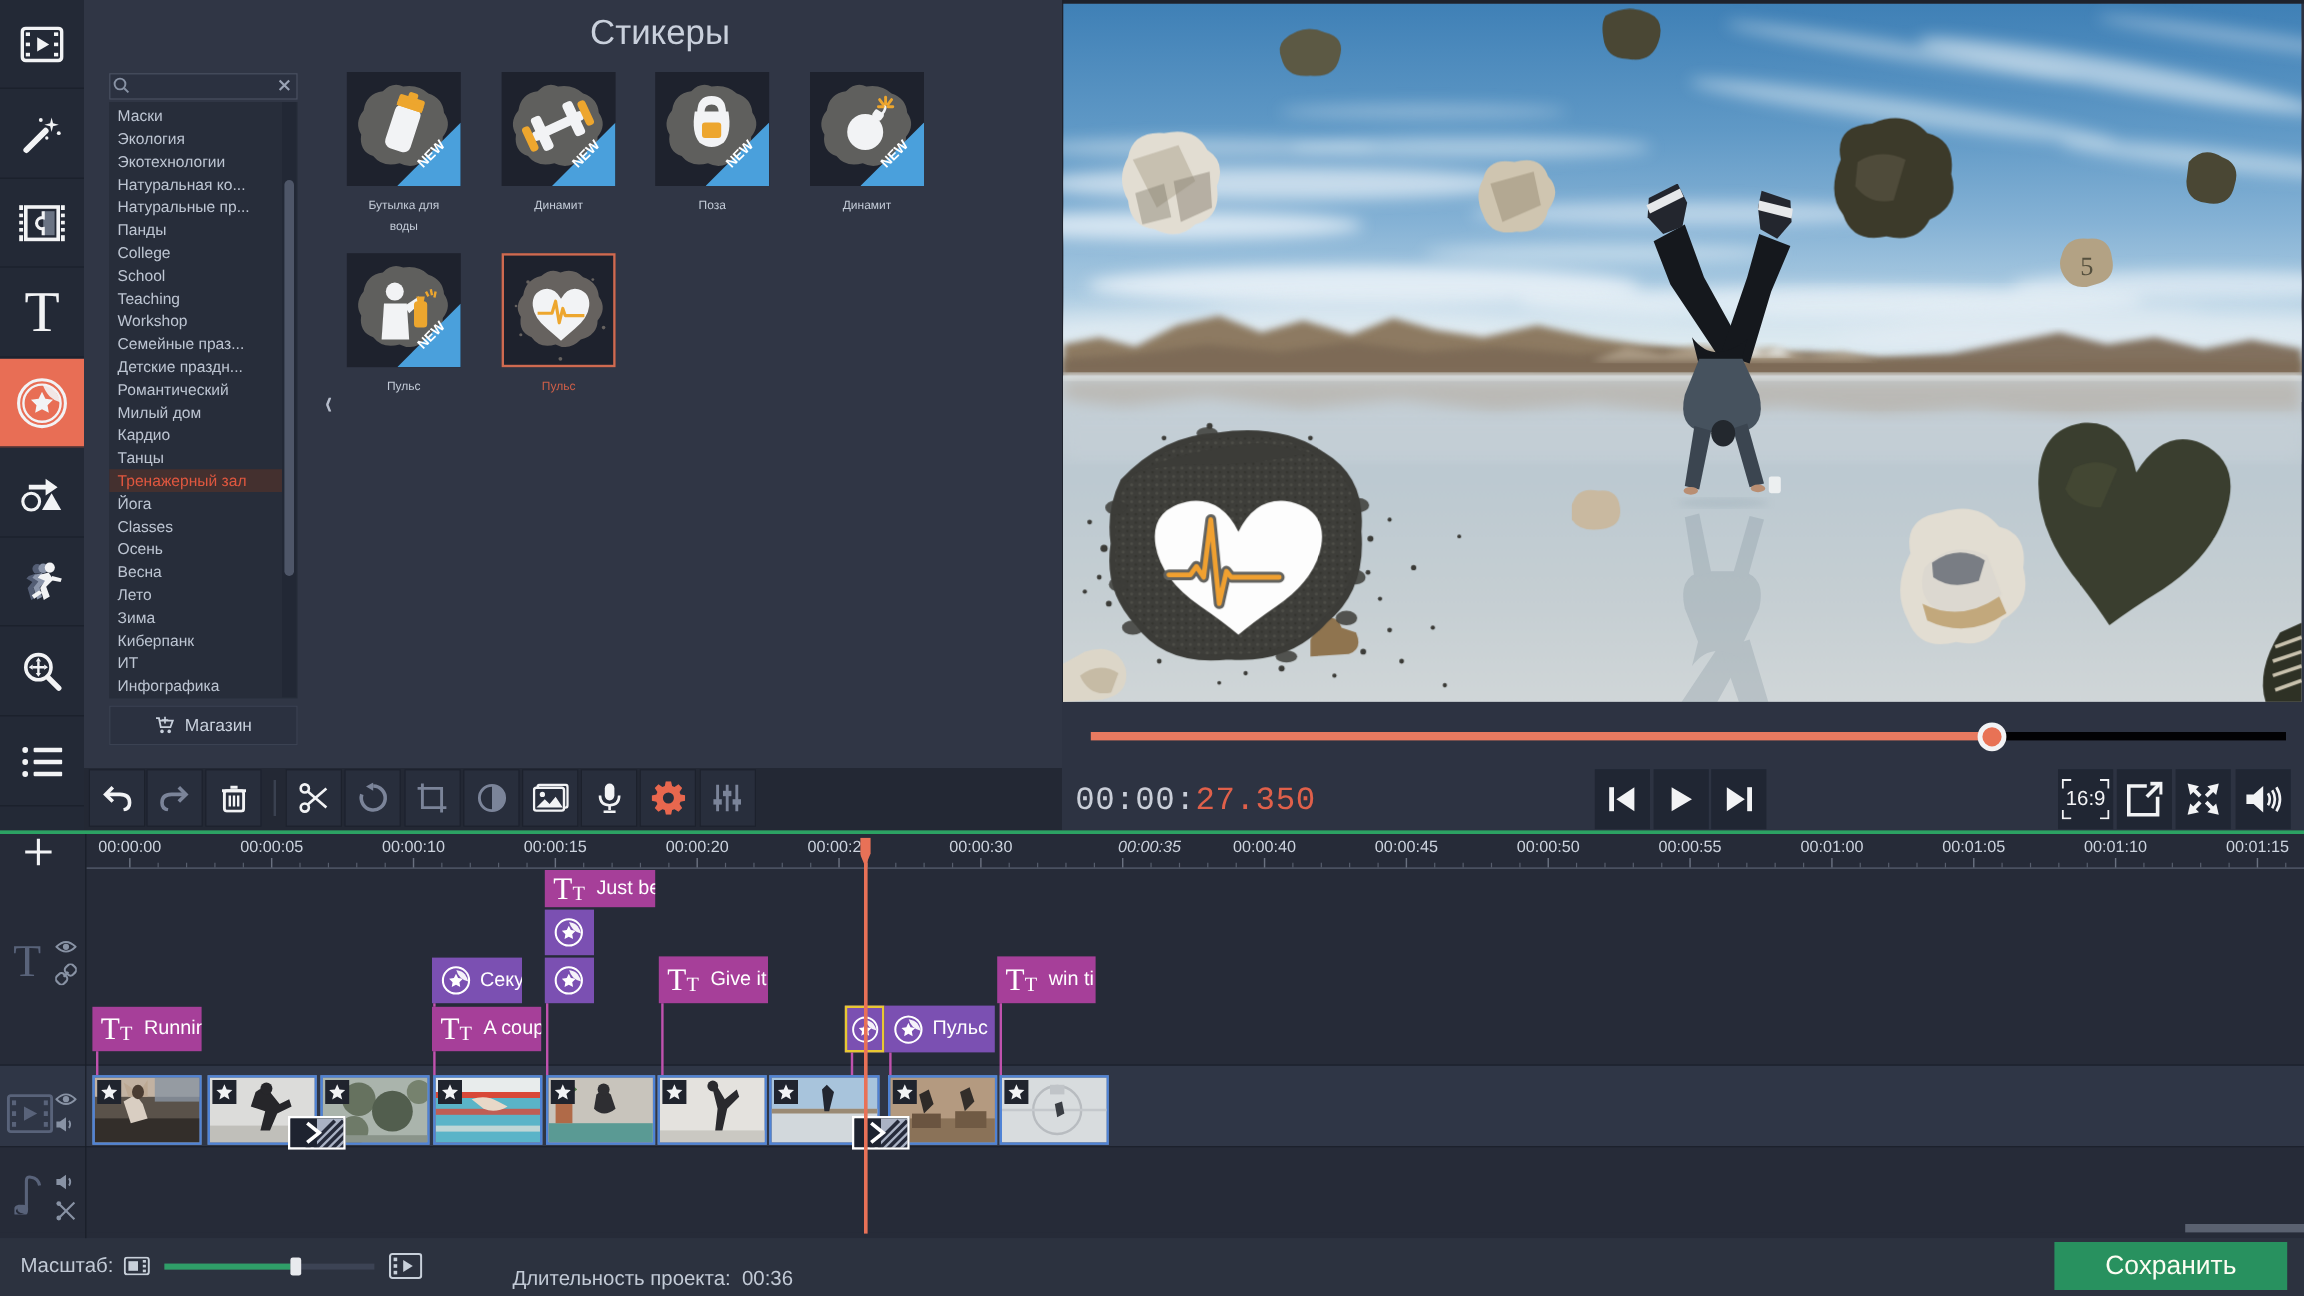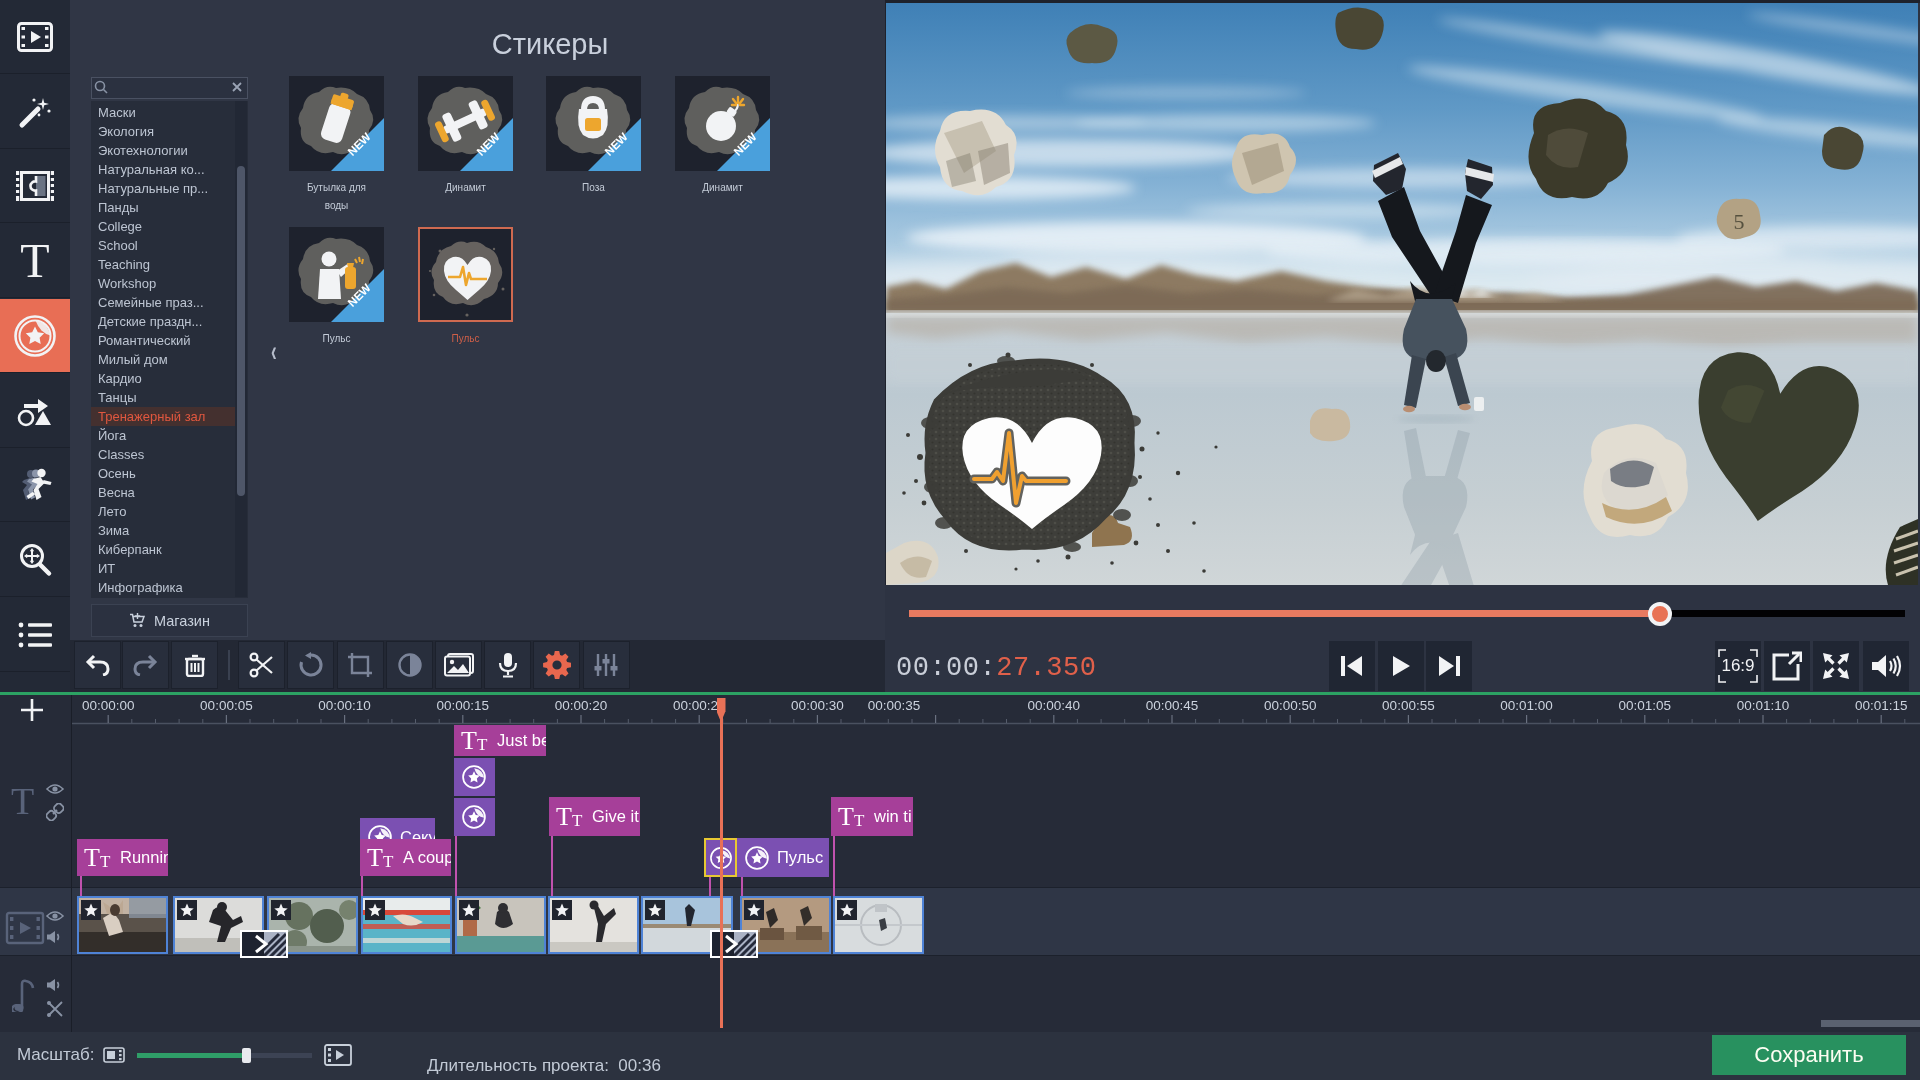--- a/index.html
+++ b/index.html
@@ -10,7 +10,7 @@
 .sbsel { background:#e86e55; }
 
 
-#panel { position:absolute; left:70px; top:16px; width:815px; height:640px; background:#303645; }
+#panel { position:absolute; left:70px; top:0; width:815px; height:640px; background:#303645; }
 #paneltitle { position:absolute; left:330px; top:12px; width:300px; text-align:center; font-size:29px; color:#c9d0dc; }
 #searchbox { position:absolute; left:21px; top:61px; width:157px; height:22px; background:#2b3140; border:1px solid #4a5162; }
 #catlist { position:absolute; left:21px; top:85px; width:157px; height:497px; background:#272d3a; color:#bdc5d2; font-size:13px; line-height:19px; padding:2px 0 0 7px; white-space:nowrap; overflow:hidden; }

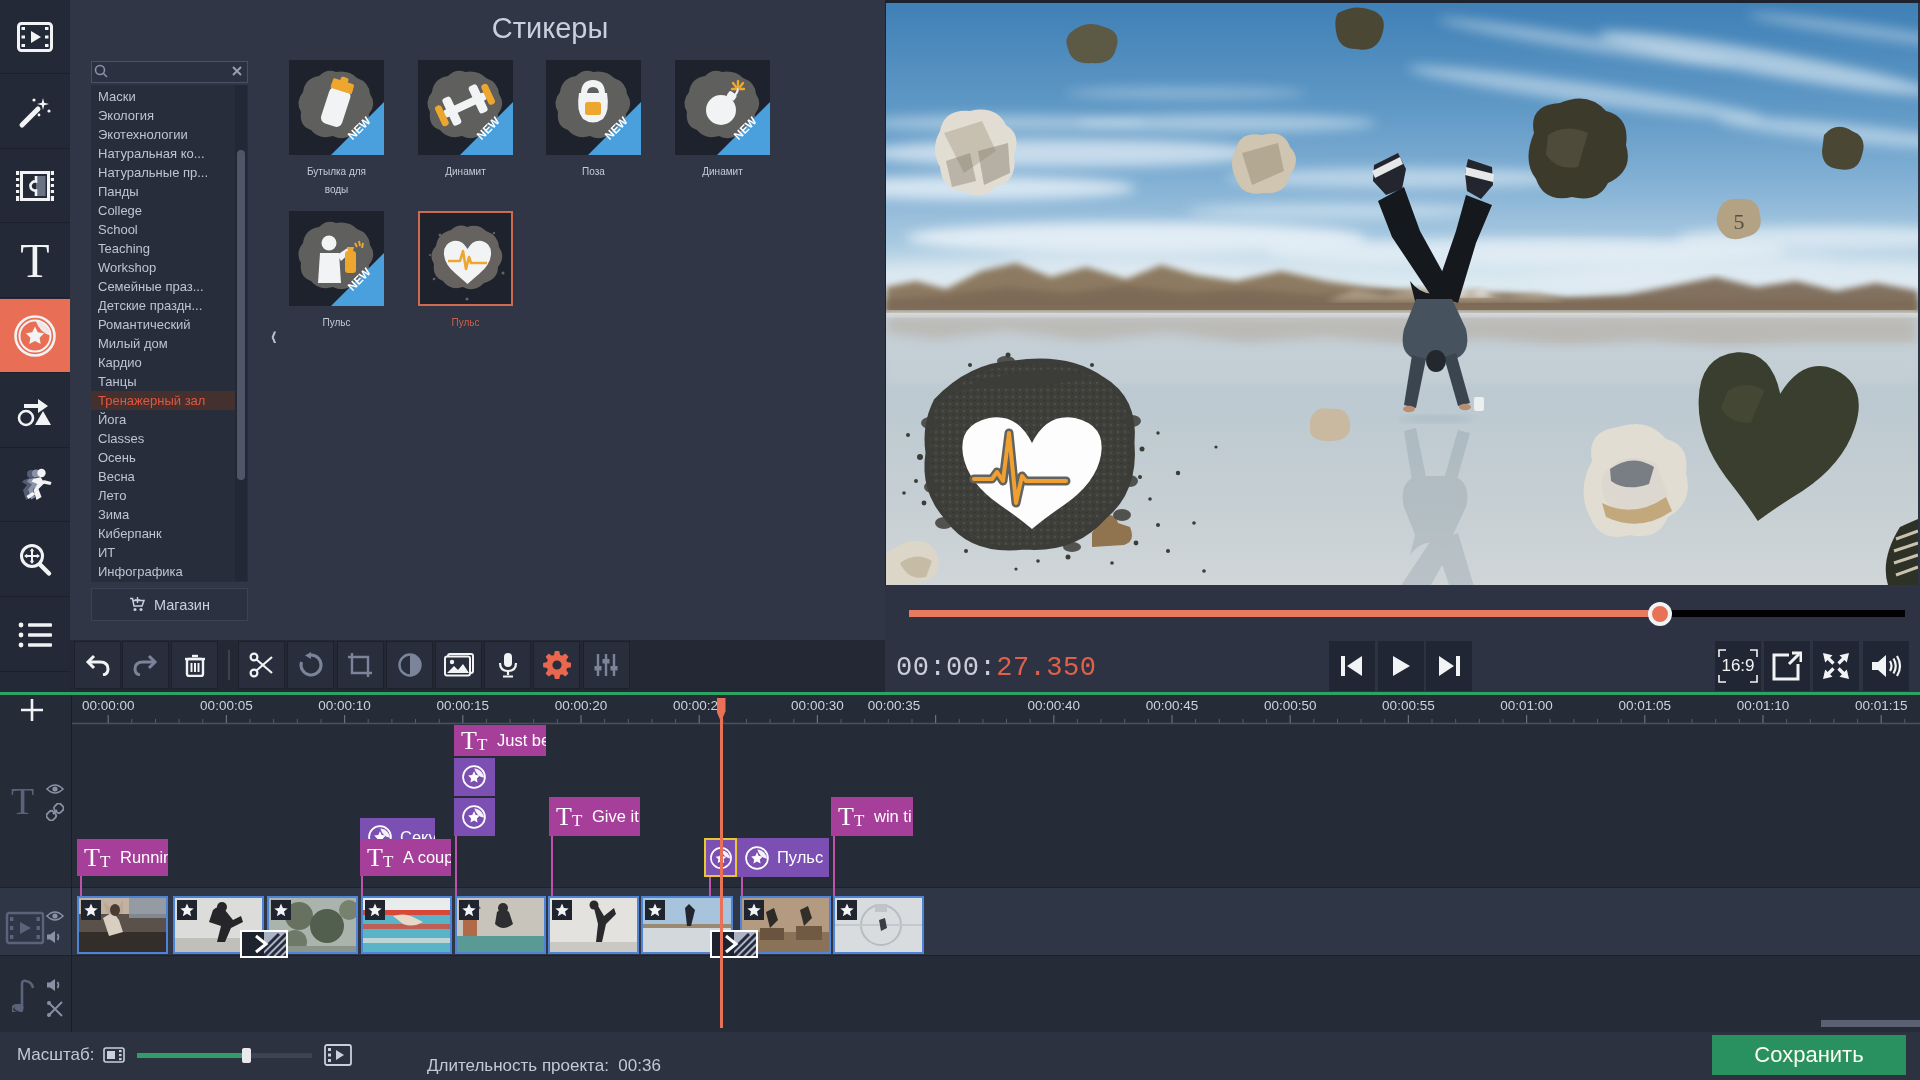--- a/index.html
+++ b/index.html
@@ -723,7 +723,7 @@
       <div class="rlabel" style="left:581.0px;">00:00:20</div>
       <div class="rlabel" style="left:699.2px;">00:00:25</div>
       <div class="rlabel" style="left:817.4px;">00:00:30</div>
-      <div class="rlabel" style="left:894px;">00:00:35</div>
+      <div class="rlabel" style="left:958px;font-style:italic;">00:00:35</div>
       <div class="rlabel" style="left:1053.8px;">00:00:40</div>
       <div class="rlabel" style="left:1172.0px;">00:00:45</div>
       <div class="rlabel" style="left:1290.2px;">00:00:50</div>

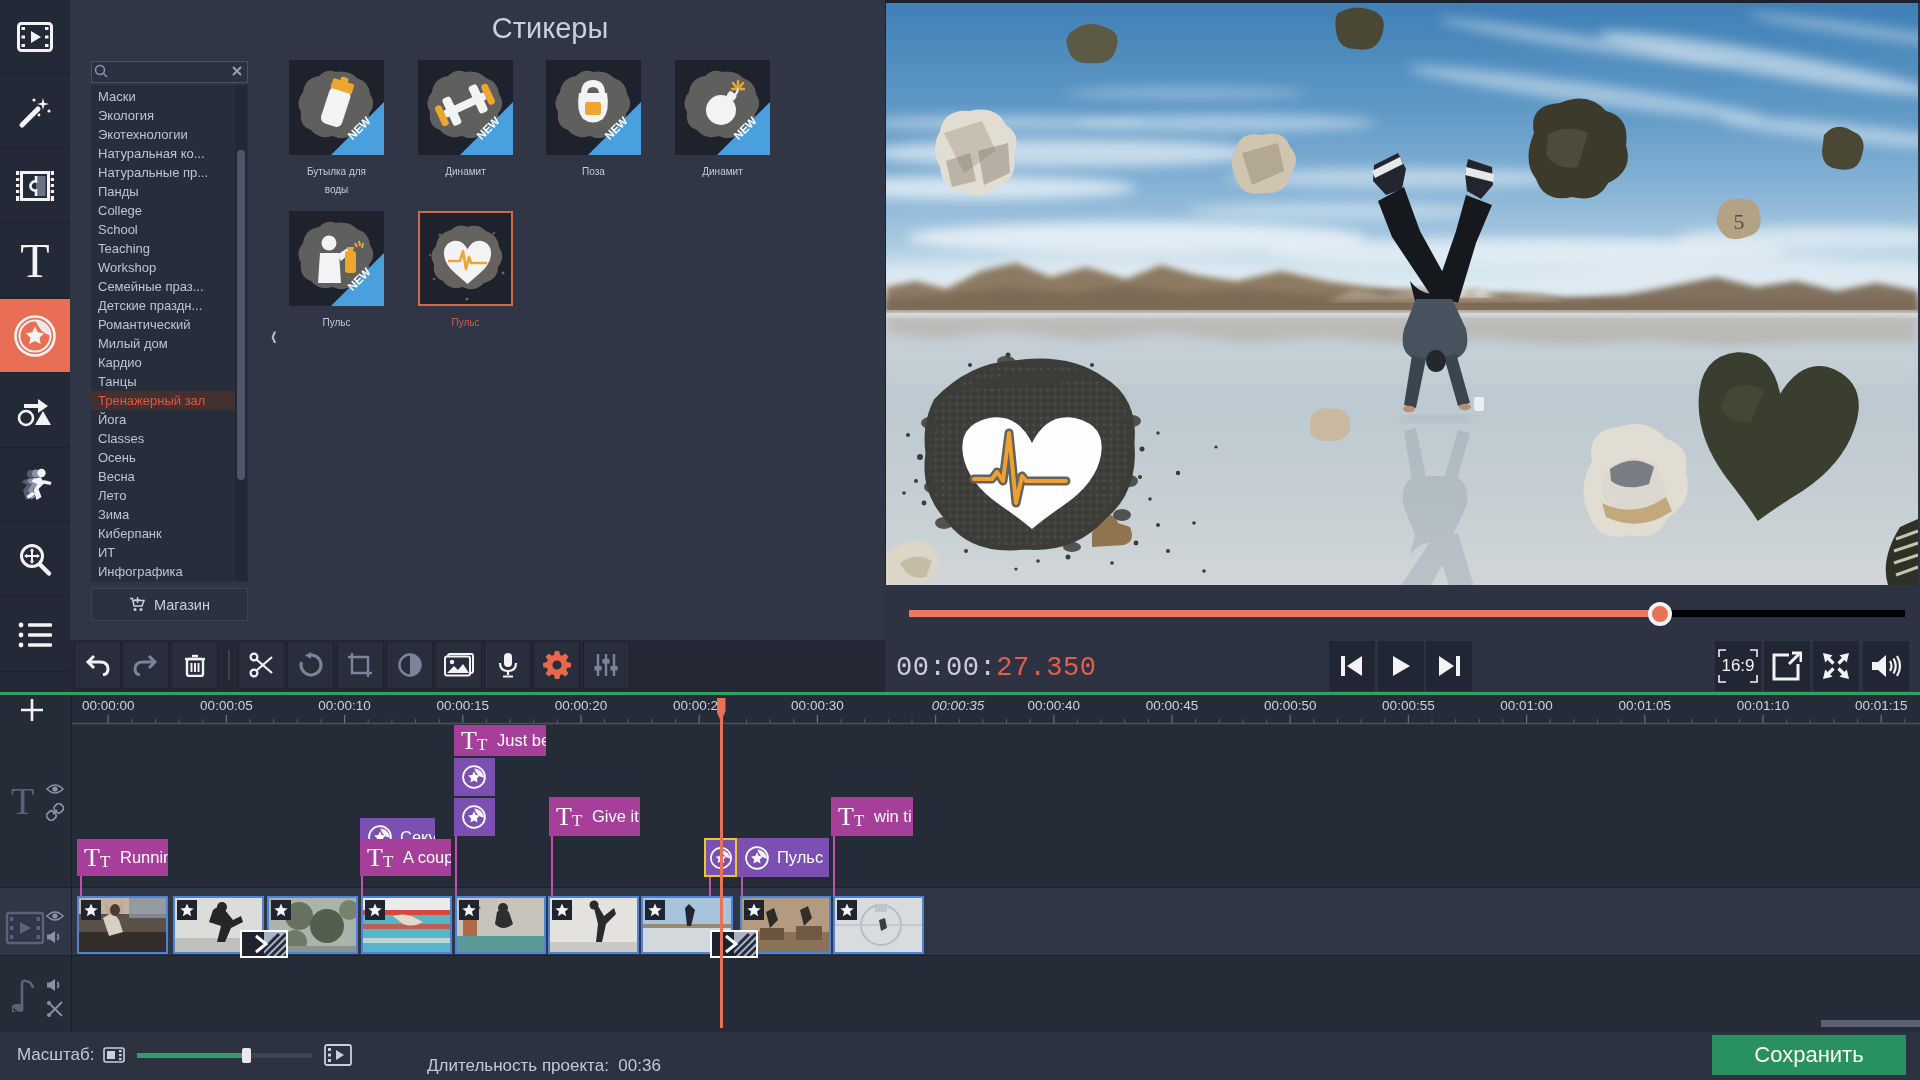--- a/index.html
+++ b/index.html
@@ -814,7 +814,7 @@
           <path d="M15 8.5 L17 12.8 L21.7 13.4 L18.3 16.7 L19.1 21.3 L15 19.1 L10.9 21.3 L11.7 16.7 L8.3 13.4 L13 12.8 Z" fill="#fff"></path>
         </svg>
       </div>
-      <div class="clipV" style="left:360px;top:103px;width:75px;height:38px;margin-top:20px;">
+      <div class="clipV" style="left:360px;top:103px;width:75px;height:38px;">
         <svg width="26" height="26" viewBox="0 0 30 30" style="margin-left:7px;flex:none;">
           <circle cx="15" cy="15" r="12.6" fill="none" stroke="#fff" stroke-width="2"></circle>
           <path d="M15.3 5 Q21 6 23.5 9 Q26 12.5 26.8 16 Q22 15 19.3 12.3 Q16.5 9.5 15.3 5 Z" fill="#fff" opacity="0.92"></path>

